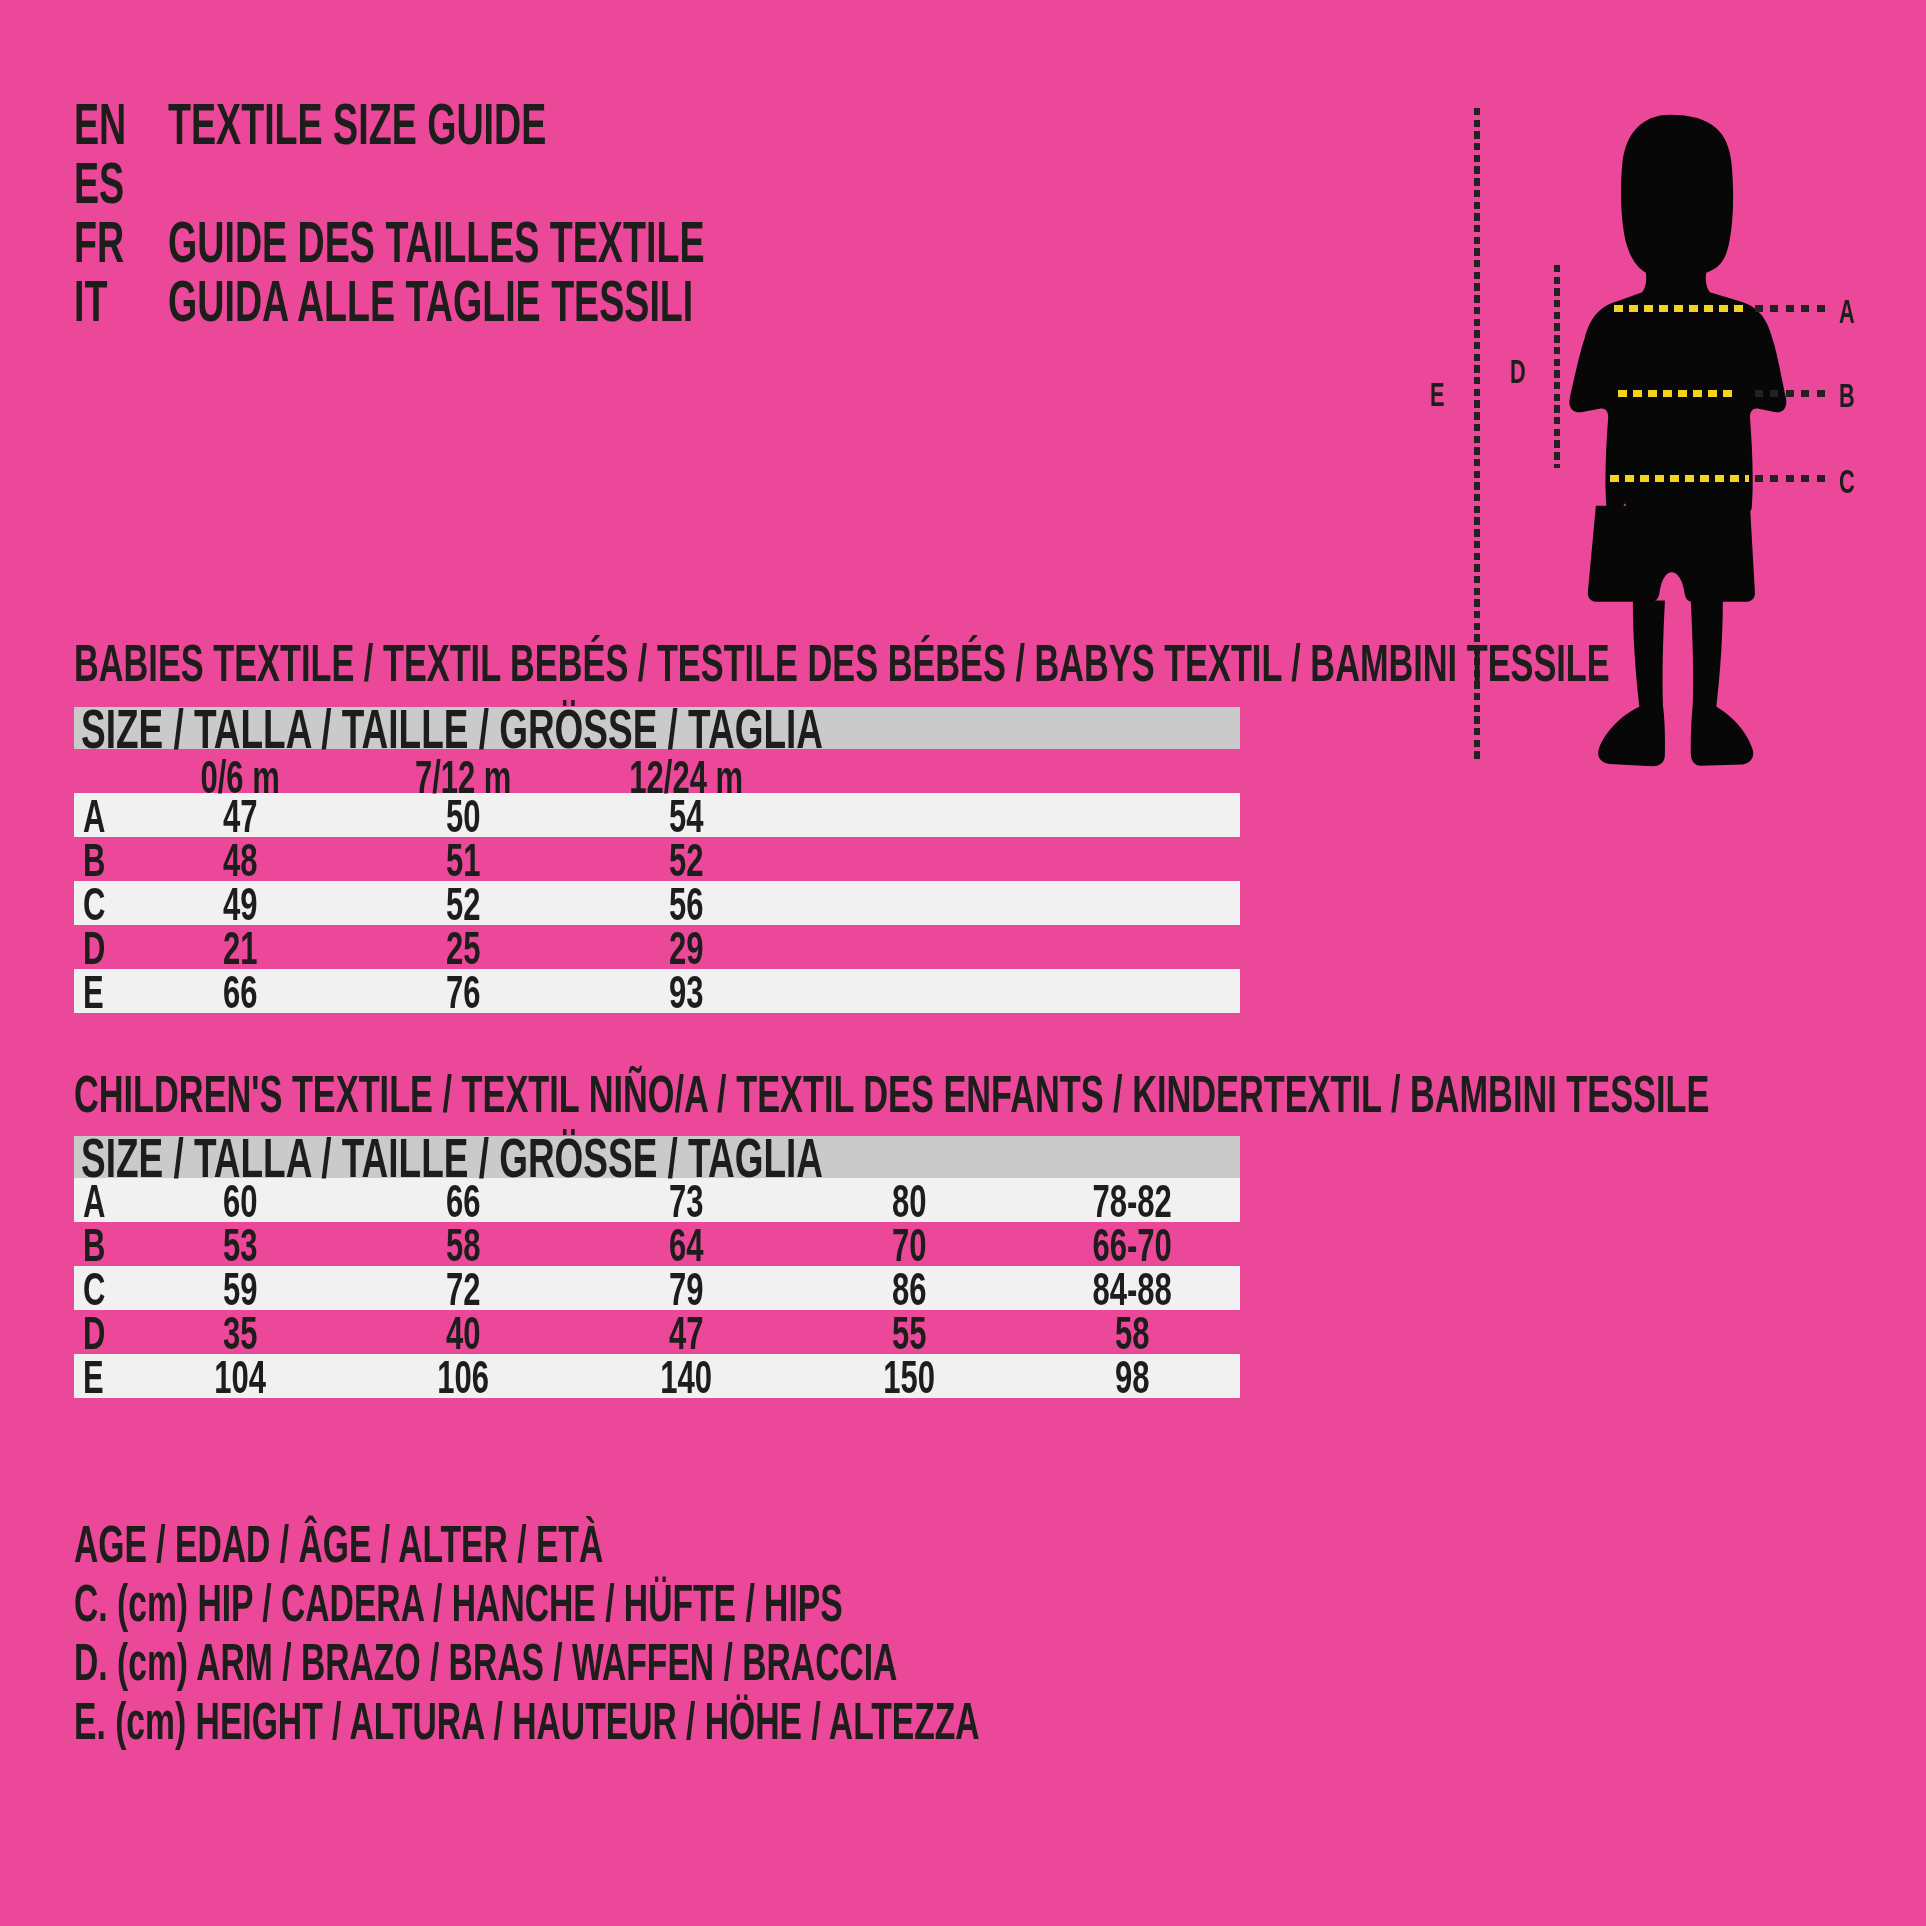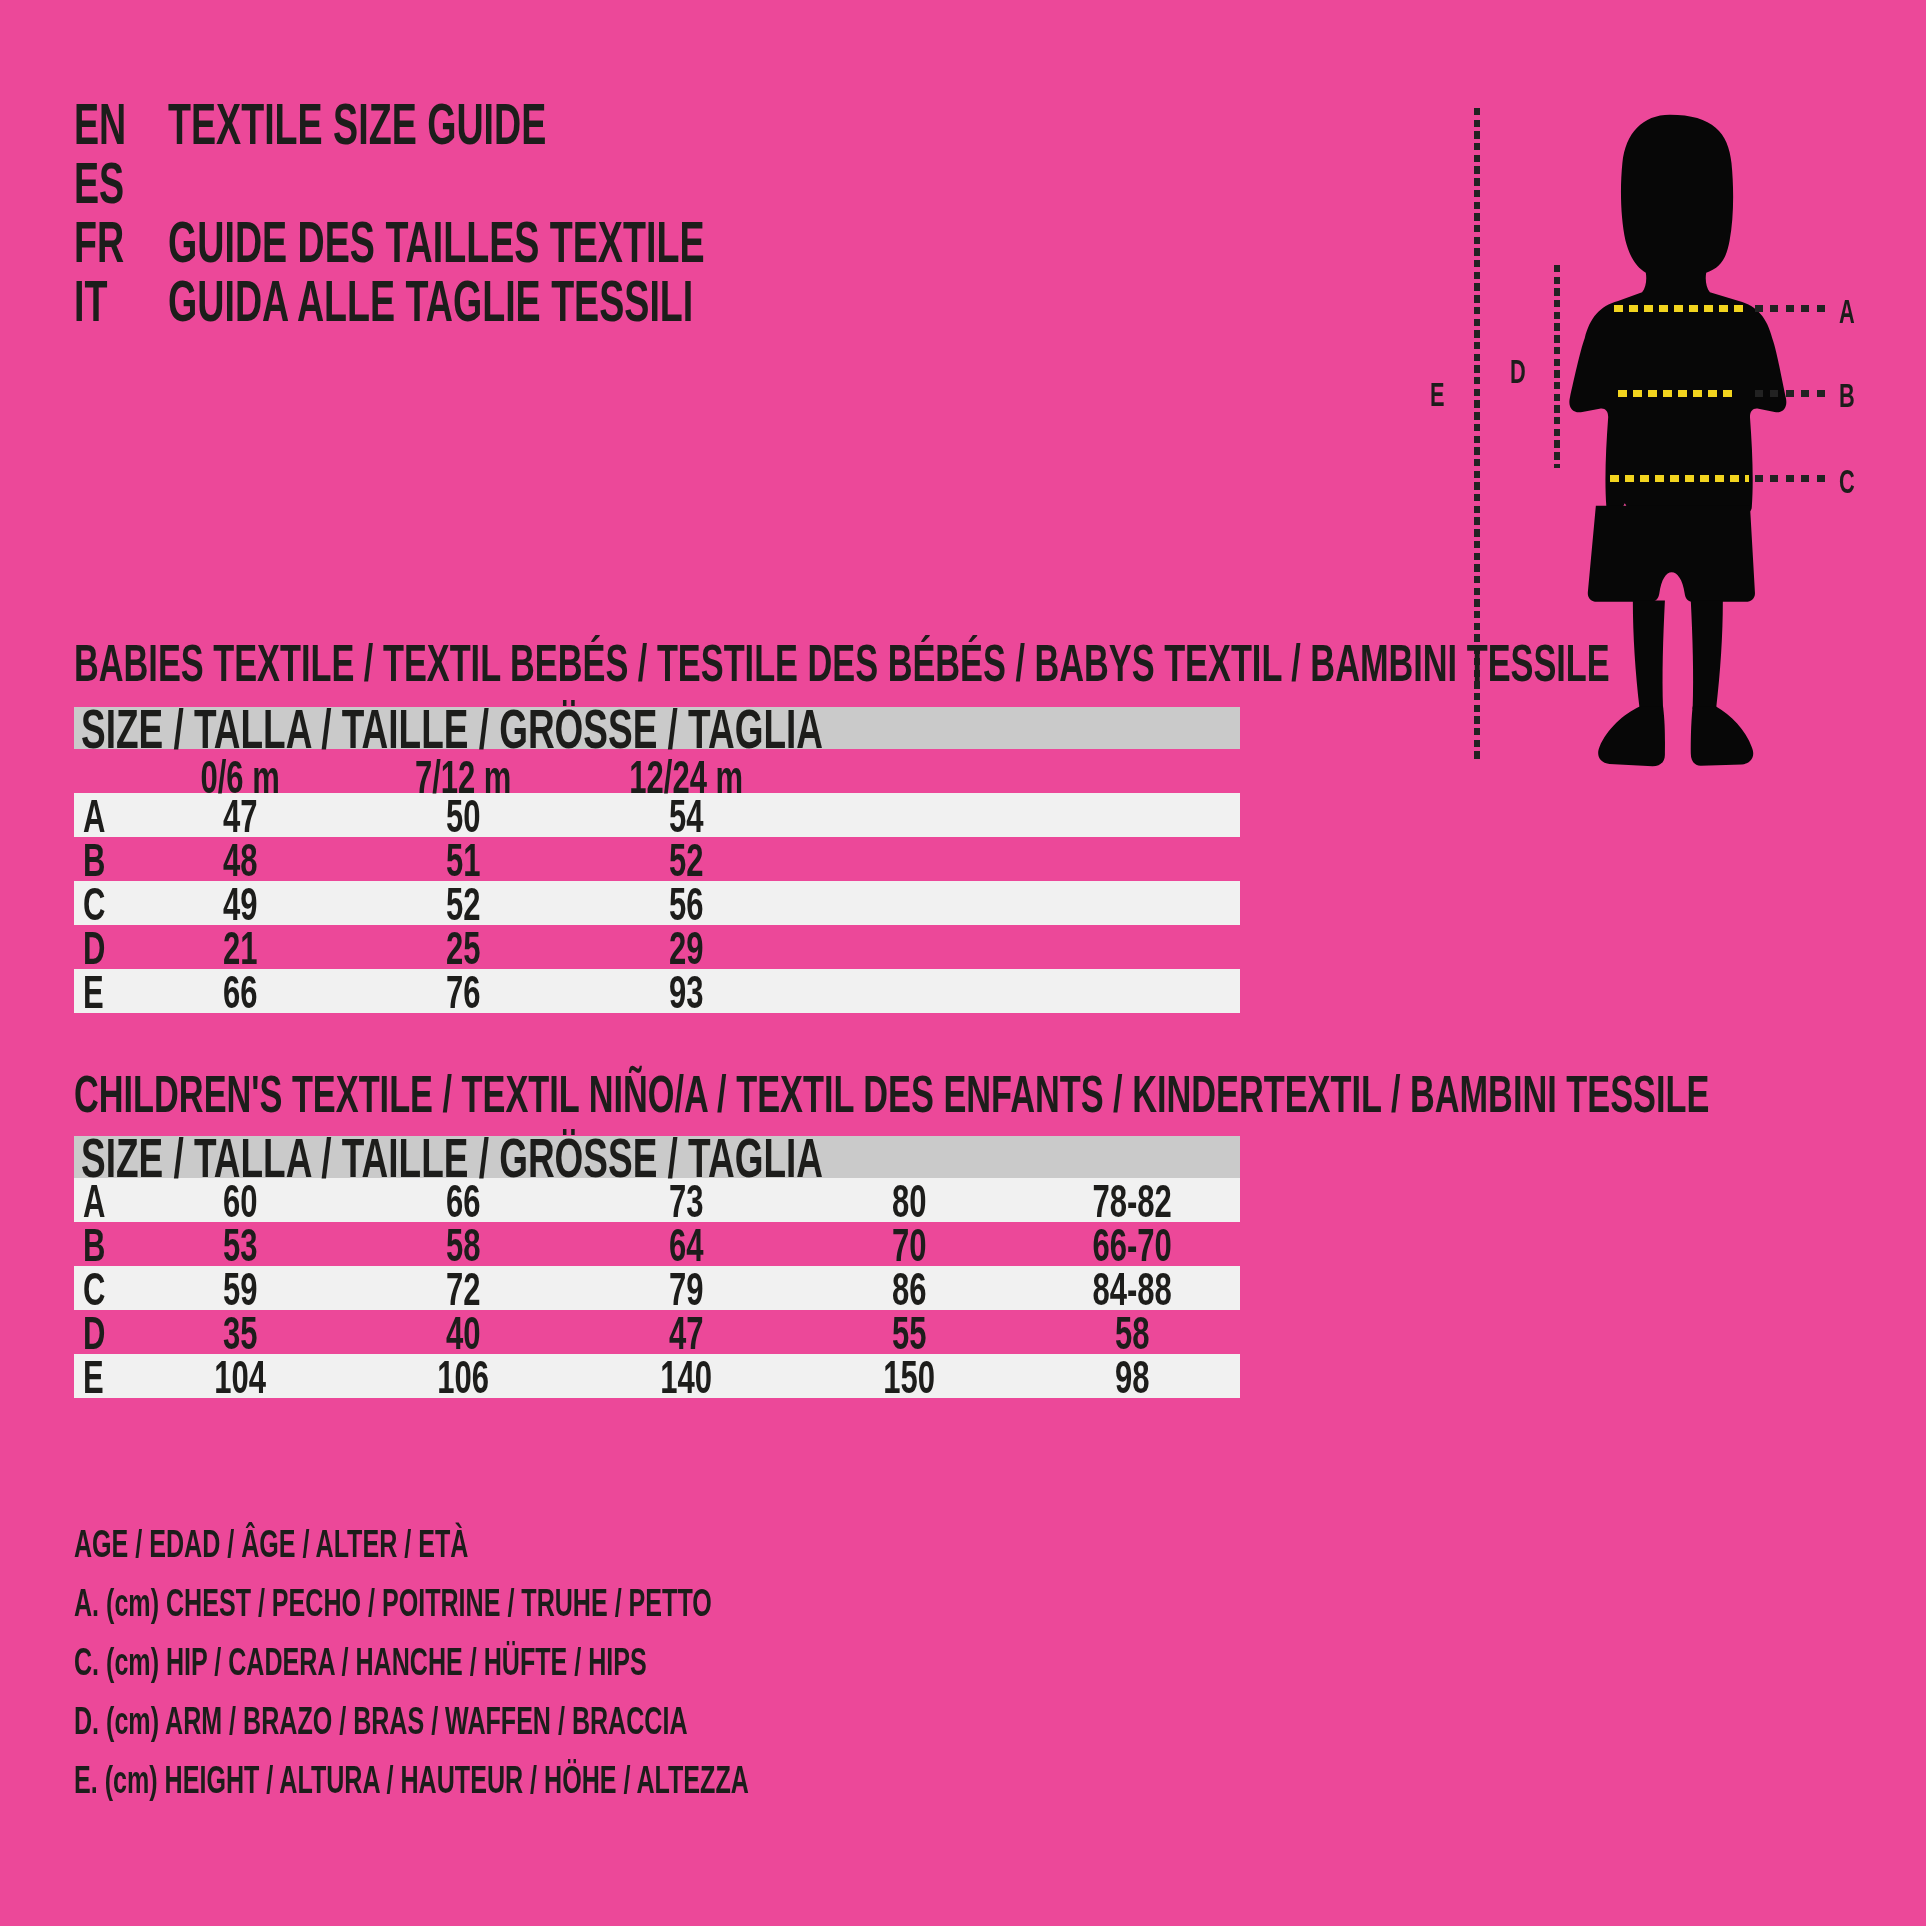--- a/index.html
+++ b/index.html
@@ -46,7 +46,7 @@
 
   
   .legend{position:absolute;left:74px;top:1515px;}
-  .legend-row{display:flex;height:59px;align-items:center;font-size:38px;font-weight:700;}
+  .legend-row{display:flex;height:59px;align-items:center;font-size:51px;font-weight:700;}
 
   
   .figure{position:absolute;left:1405px;top:99px;width:521px;height:696px;}

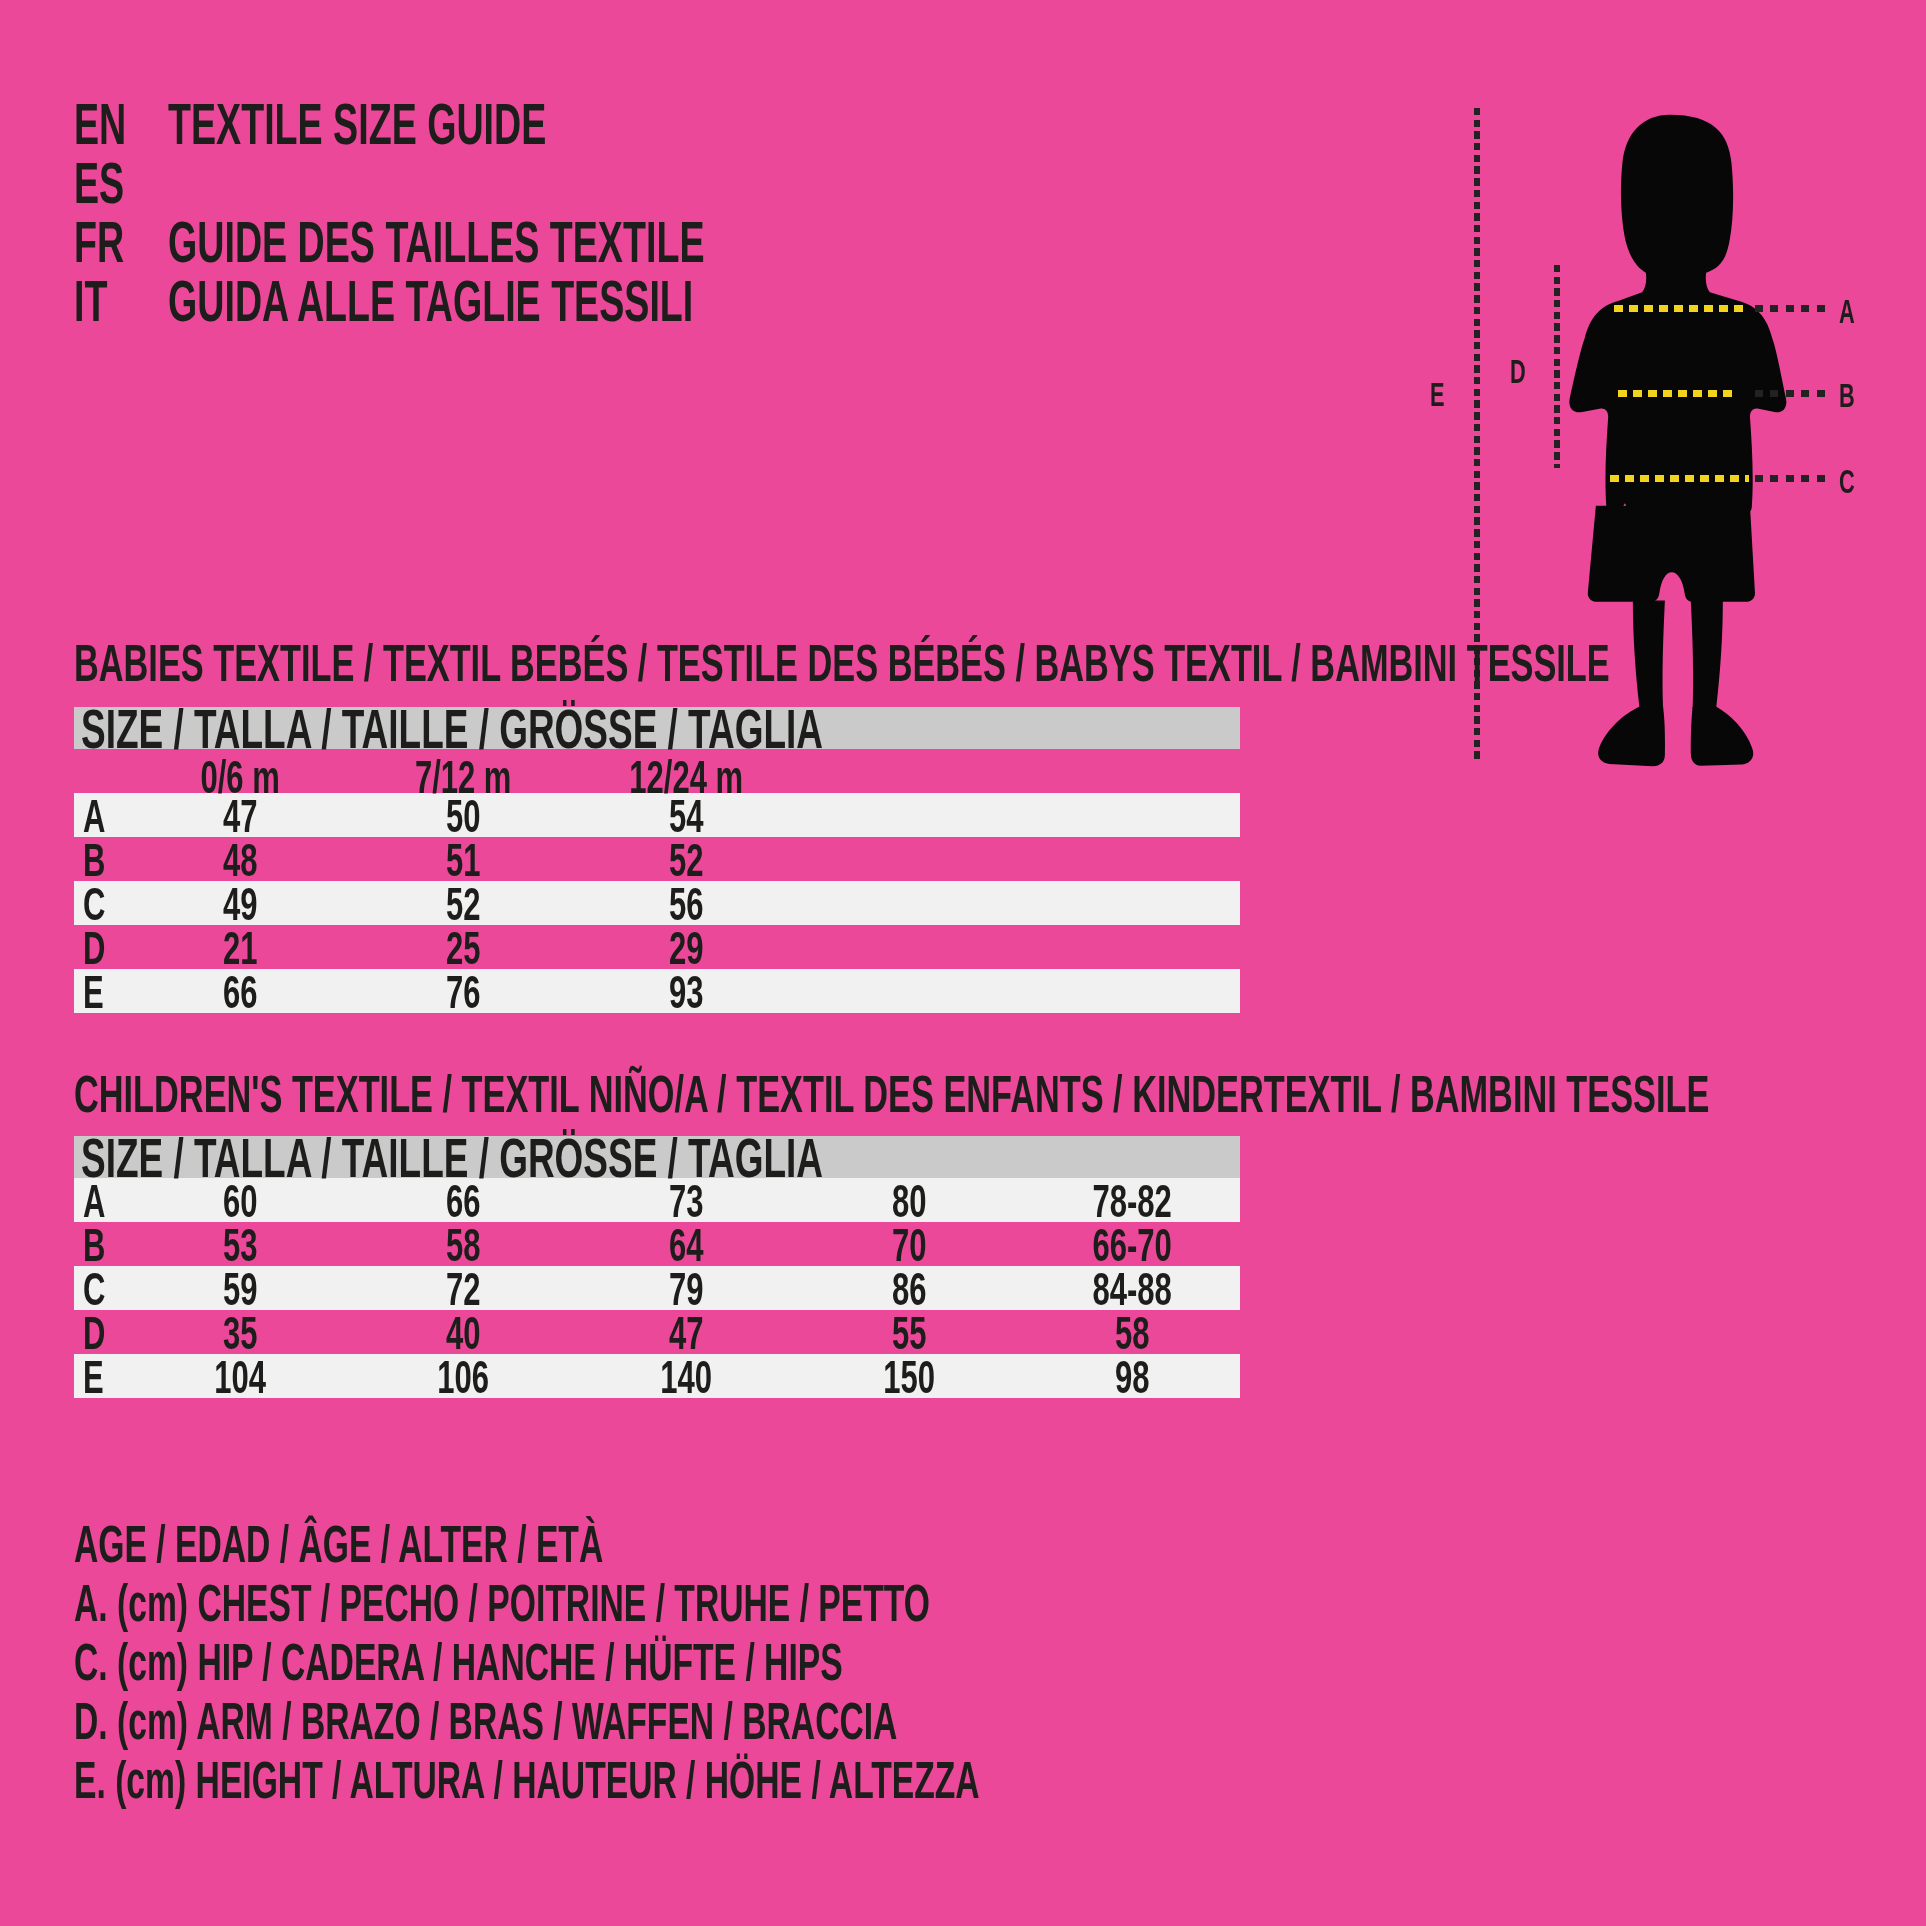--- a/index.html
+++ b/index.html
@@ -241,9 +241,6 @@
         <span class="cx">AGE / EDAD / ÂGE / ALTER / ETÀ</span>
       </div>
       <div class="legend-row">
-        <span class="cx">A. (cm) CHEST / PECHO / POITRINE / TRUHE / PETTO</span>
-      </div>
-      <div class="legend-row">
         <span class="cx">C. (cm) HIP / CADERA / HANCHE / HÜFTE / HIPS</span>
       </div>
       <div class="legend-row">

